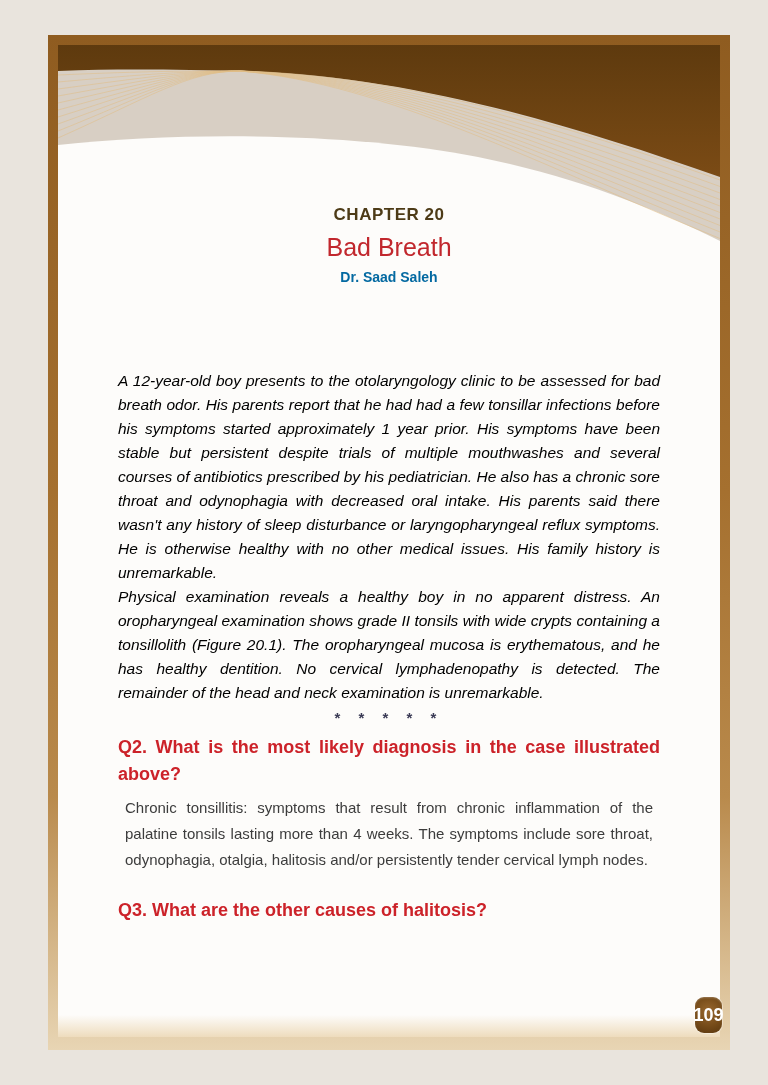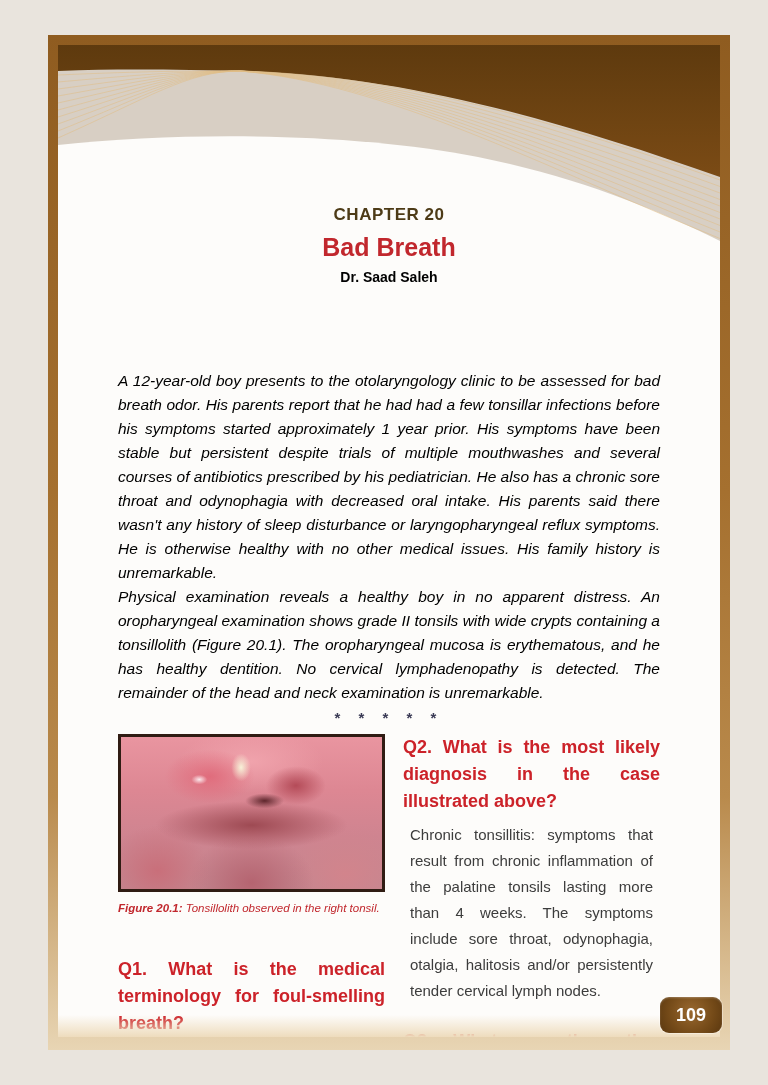--- a/index.html
+++ b/index.html
@@ -34,7 +34,7 @@
     letter-spacing:.5px;
   }
   .title{
-    text-align:center;font-weight:bold;font-size:25px;color:#c1272d;
+    text-align:center;font-weight:normal;font-size:25px;color:#c1272d;
     margin-top:8px;
   }
   .author{

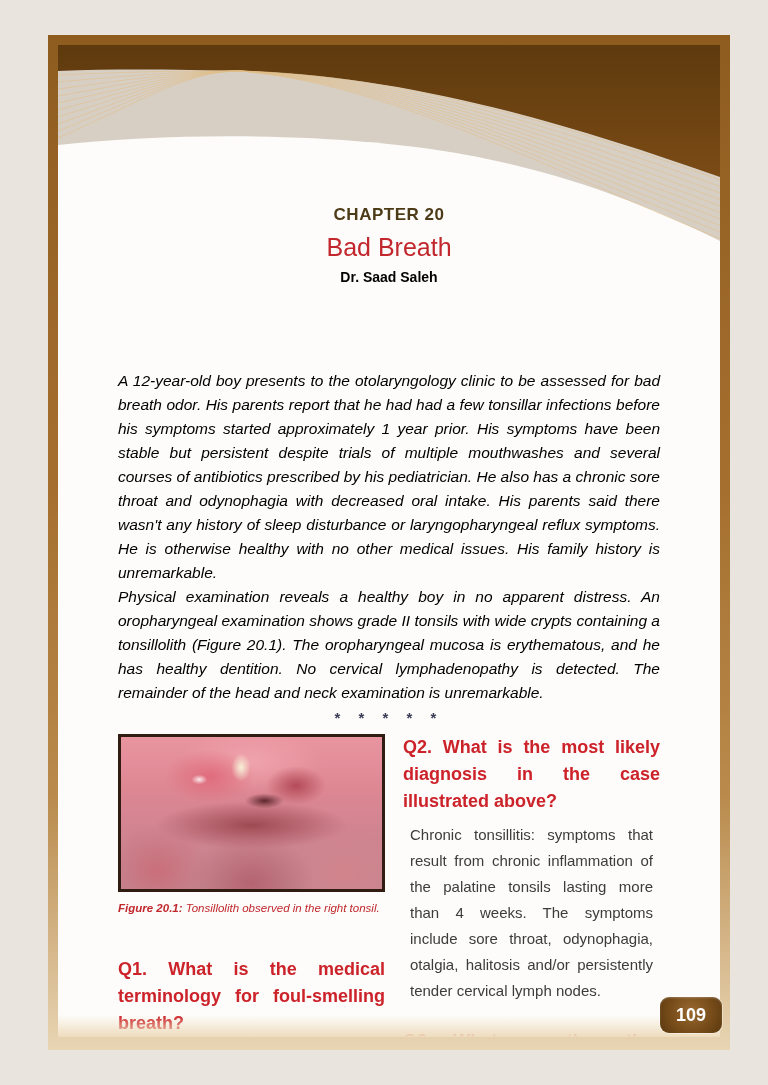--- a/index.html
+++ b/index.html
@@ -38,7 +38,7 @@
     margin-top:8px;
   }
   .author{
-    text-align:center;font-weight:bold;font-size:14px;color:#000000;
+    text-align:center;font-weight:bold;font-size:14px;color:#0369a1;
     margin-top:7px;
   }
   .case-text{

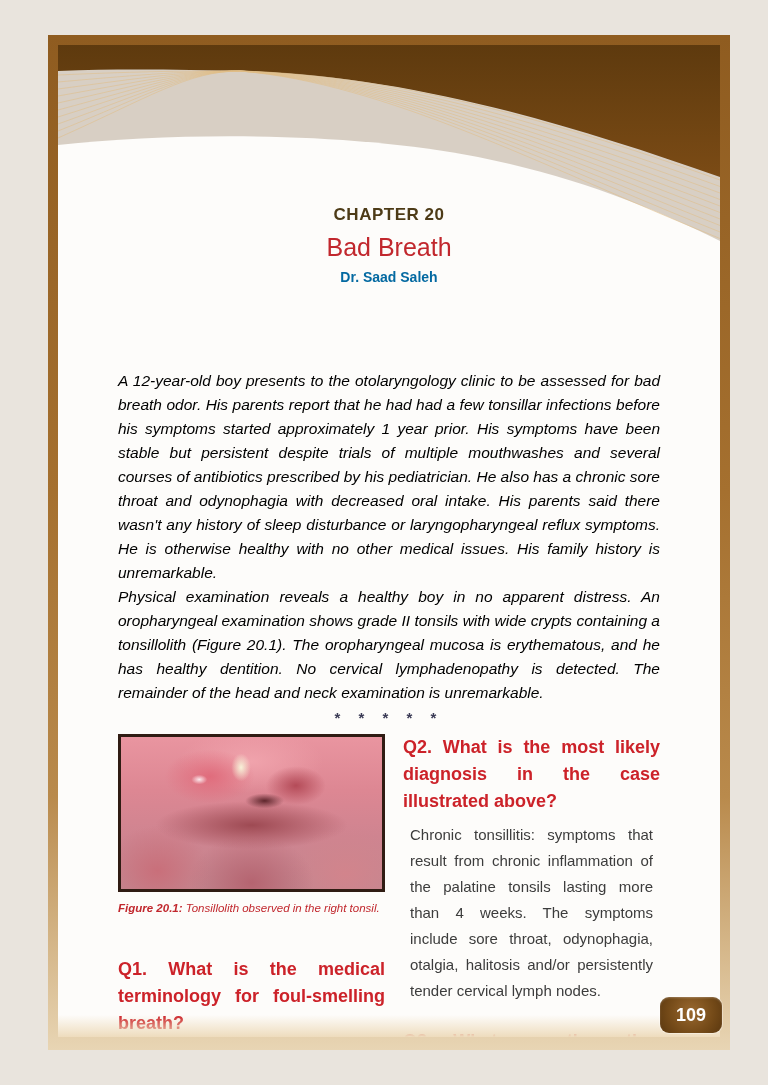--- a/index.html
+++ b/index.html
@@ -144,18 +144,6 @@
 
       <div class="columns">
 
-        <div class="col-left">
-          <div class="figure-frame">
-            <div class="photo"></div>
-          </div>
-          <div class="figure-caption">
-            <span class="cap-label">Figure 20.1:</span><span> Tonsillolith observed in the right tonsil.</span>
-          </div>
-          <div class="q1-block">
-            <p class="question">Q1. What is the medical terminology for foul-smelling breath?</p>
-            <p class="answer">Halitosis.</p>
-          </div>
-        </div>
 
         <div class="col-right">
           <p class="question">Q2. What is the most likely diagnosis in the case illustrated above?</p>

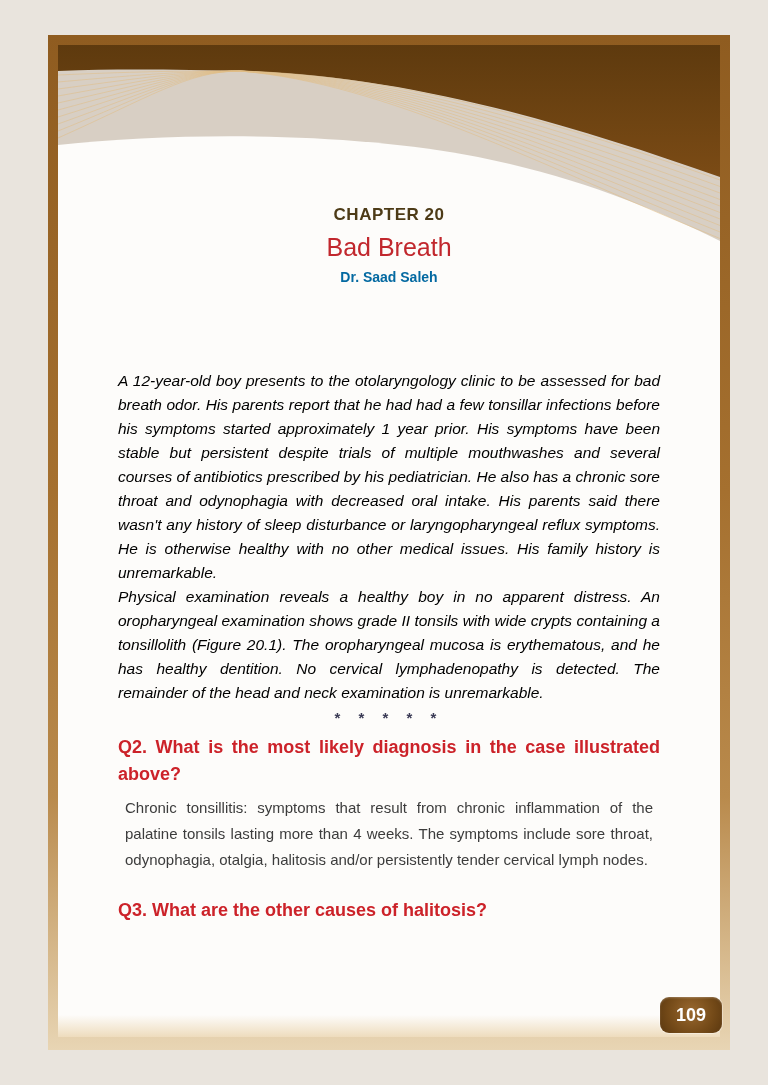--- a/index.html
+++ b/index.html
@@ -92,7 +92,7 @@
   .q3-block{margin-top:24px;}
   .page-number{
     position:absolute;right:8px;bottom:17px;
-    width:62px;height:36px;border-radius:9px;
+    width:27px;height:36px;border-radius:9px;
     background:radial-gradient(circle at 50% 40%, #99682f 0%, #744a18 60%, #5a370f 100%);
     box-shadow:0 0 0 1px rgba(255,255,255,.35), inset 0 1px 2px rgba(255,255,255,.25);
     color:#ffffff;font-weight:bold;font-size:18px;

